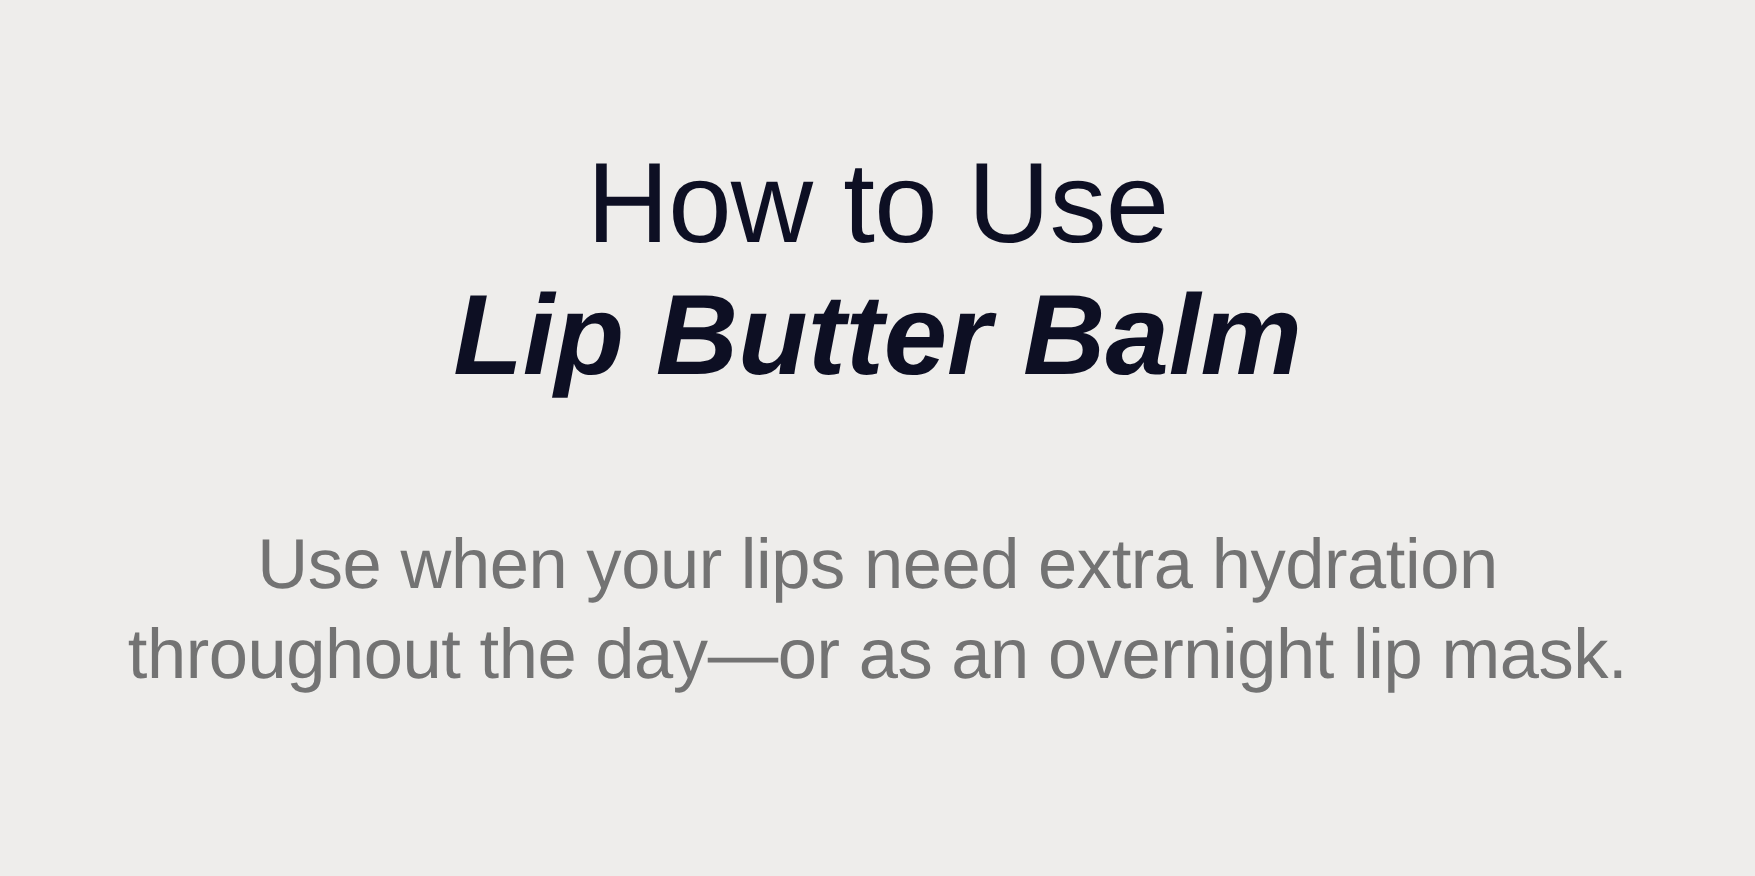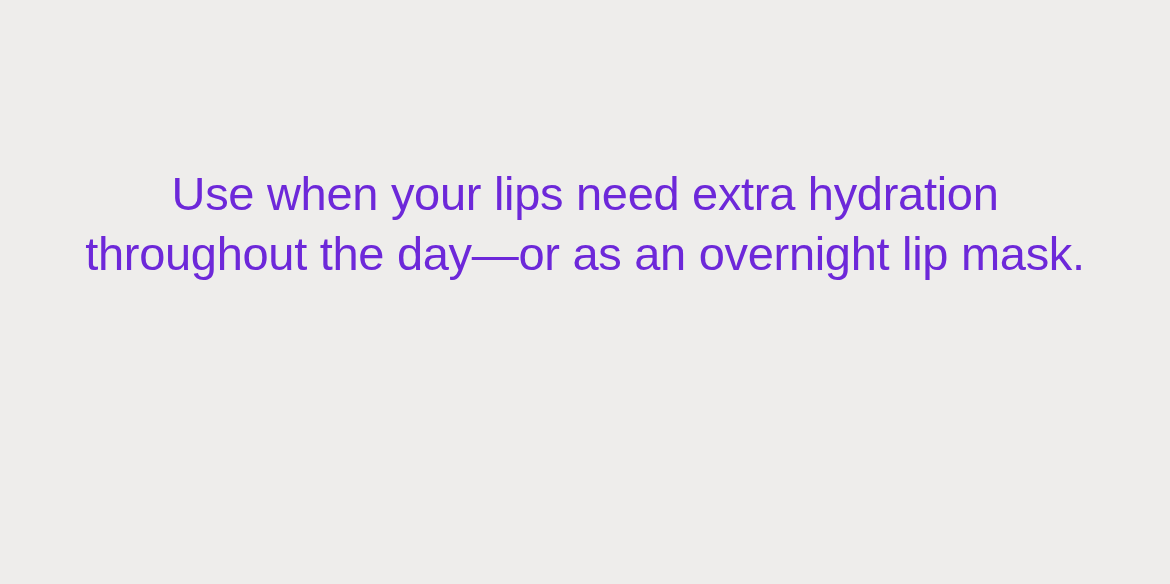--- a/index.html
+++ b/index.html
@@ -74,6 +74,10 @@
 <div class="canvas">
   <div class="content-block">
 
+    <h1 class="heading">
+      <span class="heading-line">How to Use</span>
+      <span class="heading-line-italic">Lip Butter Balm</span>
+    </h1>
 
     <p class="body-copy">Use when your lips need extra hydration throughout the day—or as an overnight lip mask.</p>
 

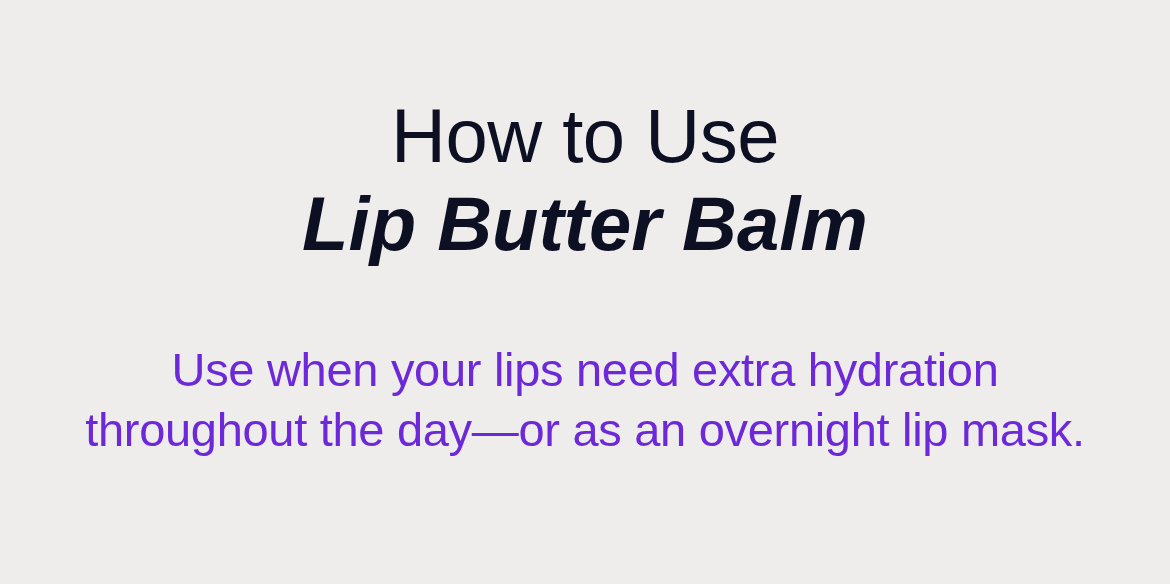--- a/index.html
+++ b/index.html
@@ -56,10 +56,10 @@
   }
   .body-copy {
     width: 1030px;
-    margin: 0;
+    margin: 6px;
     padding-top: 72px;
     text-align: center;
-    color: #6d28d9;
+    color: #737373;
     font-family: "Liberation Sans", sans-serif;
     font-size: 47px;
     font-weight: 400;

